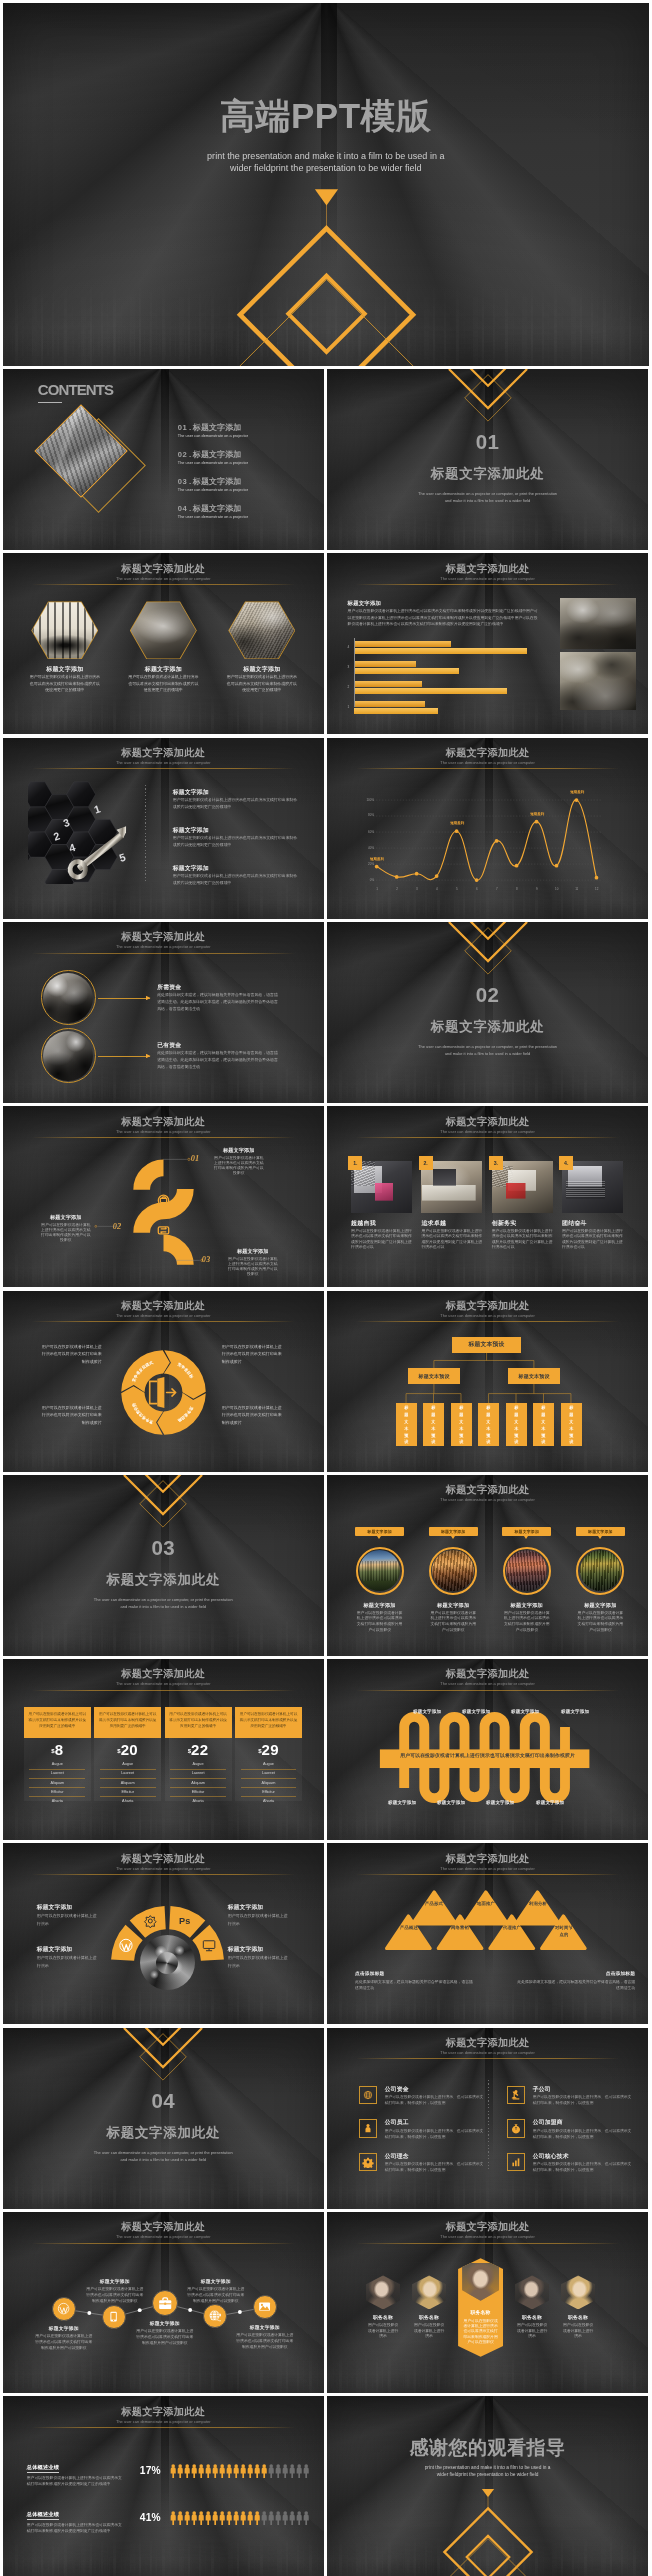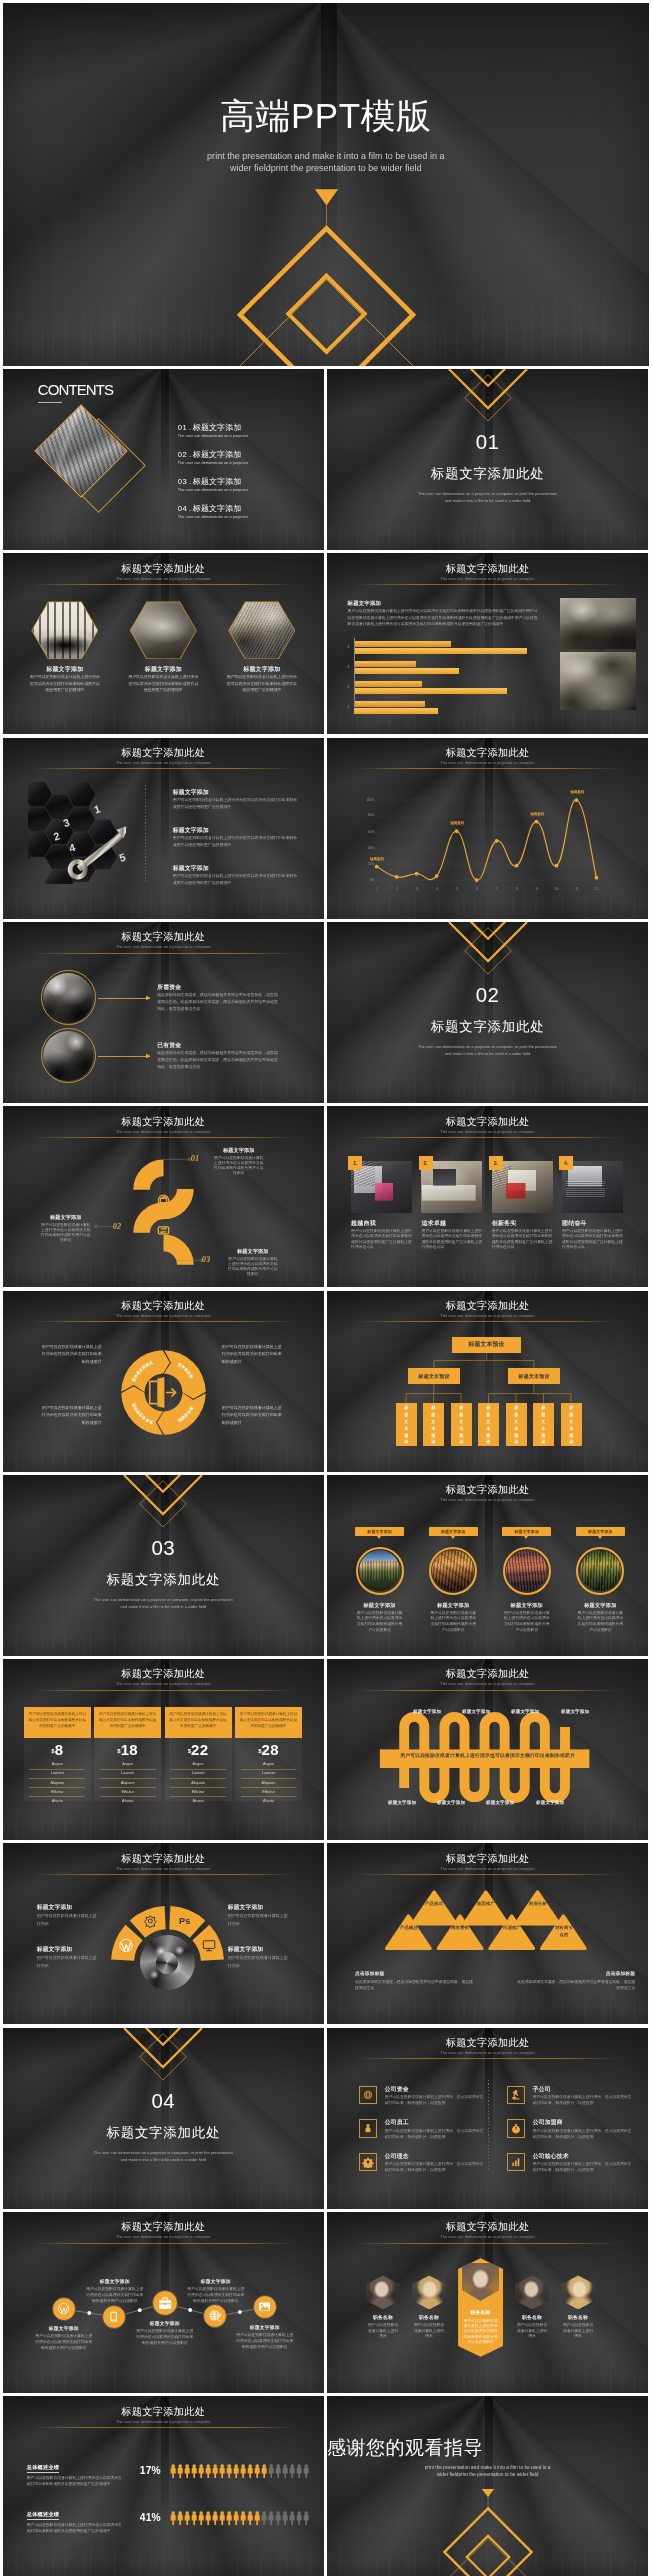--- a/index.html
+++ b/index.html
@@ -48,7 +48,7 @@
 .vig{position:absolute;inset:0;box-shadow:inset 0 0 39px 9.3px rgba(0,0,0,.26);}
 
 
-.h-cn{color:#ffffff;font-weight:normal;}
+.h-cn{color:#a3a3a3;font-weight:bold;}
 .h-en{color:#8a8a8a;}
 .rule{height:0.9px;background:linear-gradient(90deg,rgba(201,146,44,0) 0%,rgba(201,146,44,.62) 22%,rgba(201,146,44,.62) 78%,rgba(201,146,44,0) 100%);}
 .hdr{position:absolute;left:0;right:0;top:9.3px;text-align:center;}

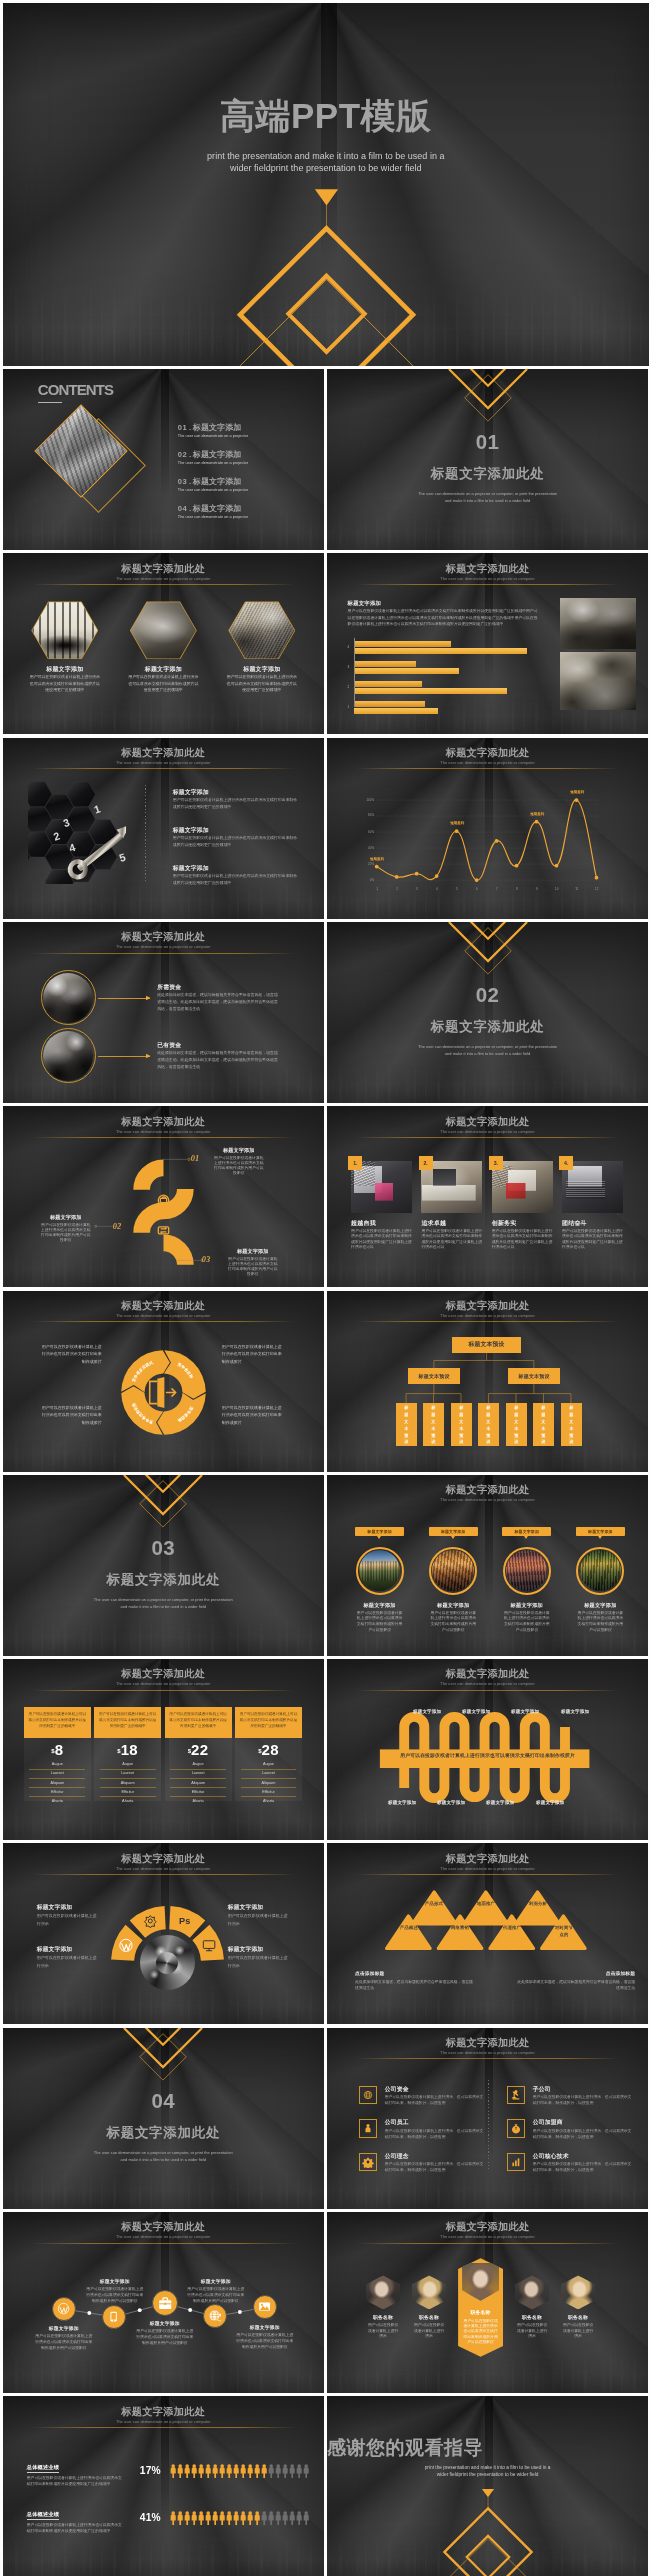--- a/index.html
+++ b/index.html
@@ -1084,7 +1084,7 @@
           <div class="pr-col">
             <div class="pr-head mini">用户可以在投影仪或者计算机上可以将演示文稿打印出来制作成胶片以便应用到更广泛的领域中</div>
             <div class="pr-body">
-              <div class="pr-price"><span class="pr-cur">$</span><span class="pr-val">18</span></div>
+              <div class="pr-price"><span class="pr-cur">$</span><span class="pr-val">20</span></div>
               <ul class="pr-list">
                 <li>Augue</li>
                 <li>Laoreet</li>

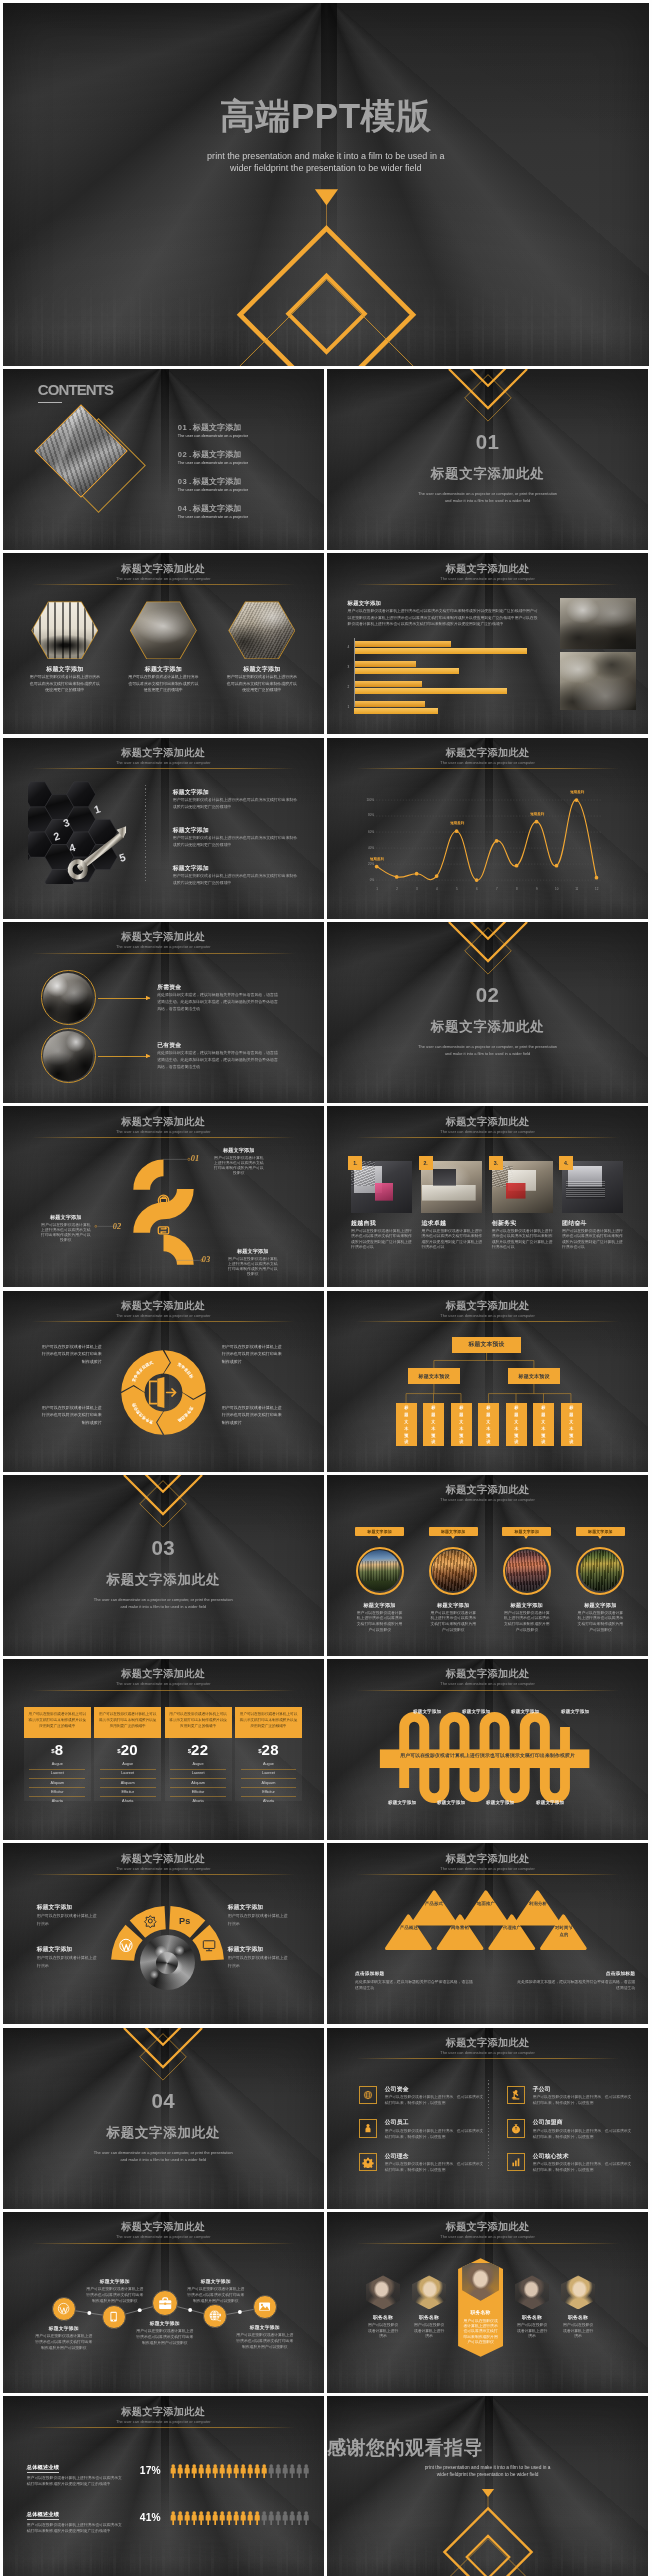--- a/index.html
+++ b/index.html
@@ -1110,7 +1110,7 @@
           <div class="pr-col">
             <div class="pr-head mini">用户可以在投影仪或者计算机上可以将演示文稿打印出来制作成胶片以便应用到更广泛的领域中</div>
             <div class="pr-body">
-              <div class="pr-price"><span class="pr-cur">$</span><span class="pr-val">28</span></div>
+              <div class="pr-price"><span class="pr-cur">$</span><span class="pr-val">29</span></div>
               <ul class="pr-list">
                 <li>Augue</li>
                 <li>Laoreet</li>

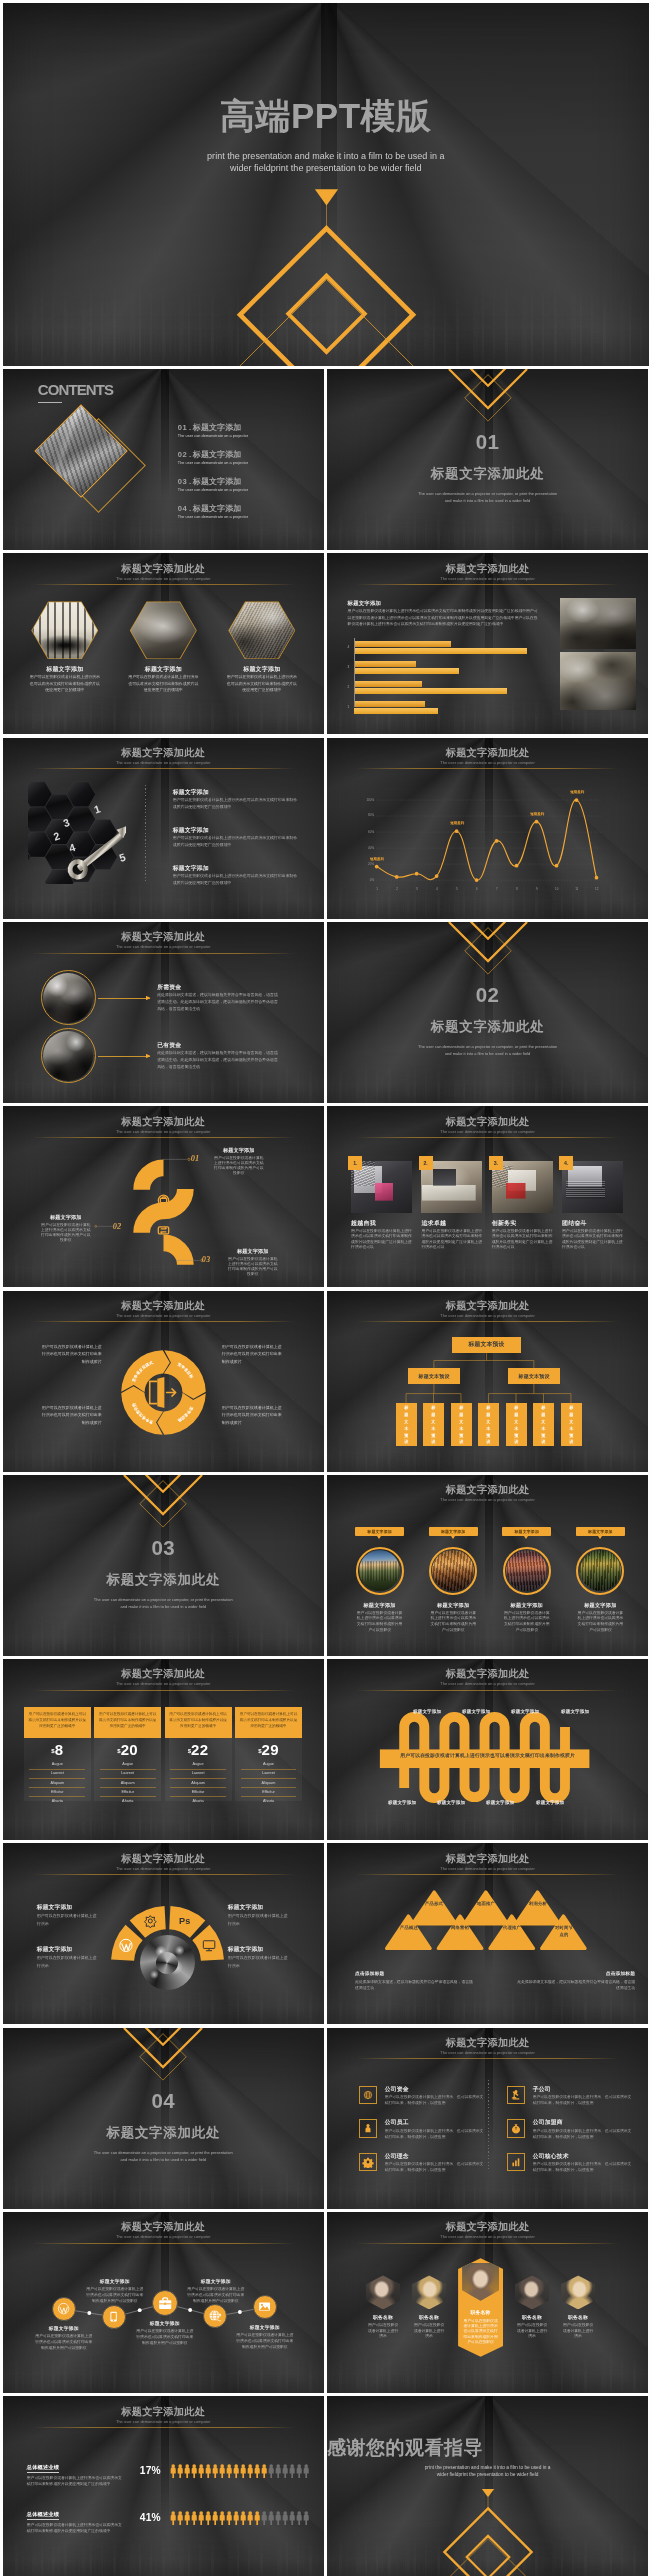--- a/index.html
+++ b/index.html
@@ -404,7 +404,7 @@
 .pp-figs .off svg{fill:#6e6e6e;}
 
 
-.th-title{left:0;right:0;top:41px;text-align:left;font-size:19px;line-height:22.4px;letter-spacing:0.5px;}
+.th-title{left:0;right:0;top:41px;text-align:center;font-size:19px;line-height:22.4px;letter-spacing:0.5px;}
 .th-sub{left:0;right:0;top:69px;text-align:center;font-size:4.8px;line-height:6.9px;color:#c8c8c8;}
 .th-art{left:50%;top:93px;width:112px;height:102px;margin-left:-56px;overflow:visible;}
 </style>

